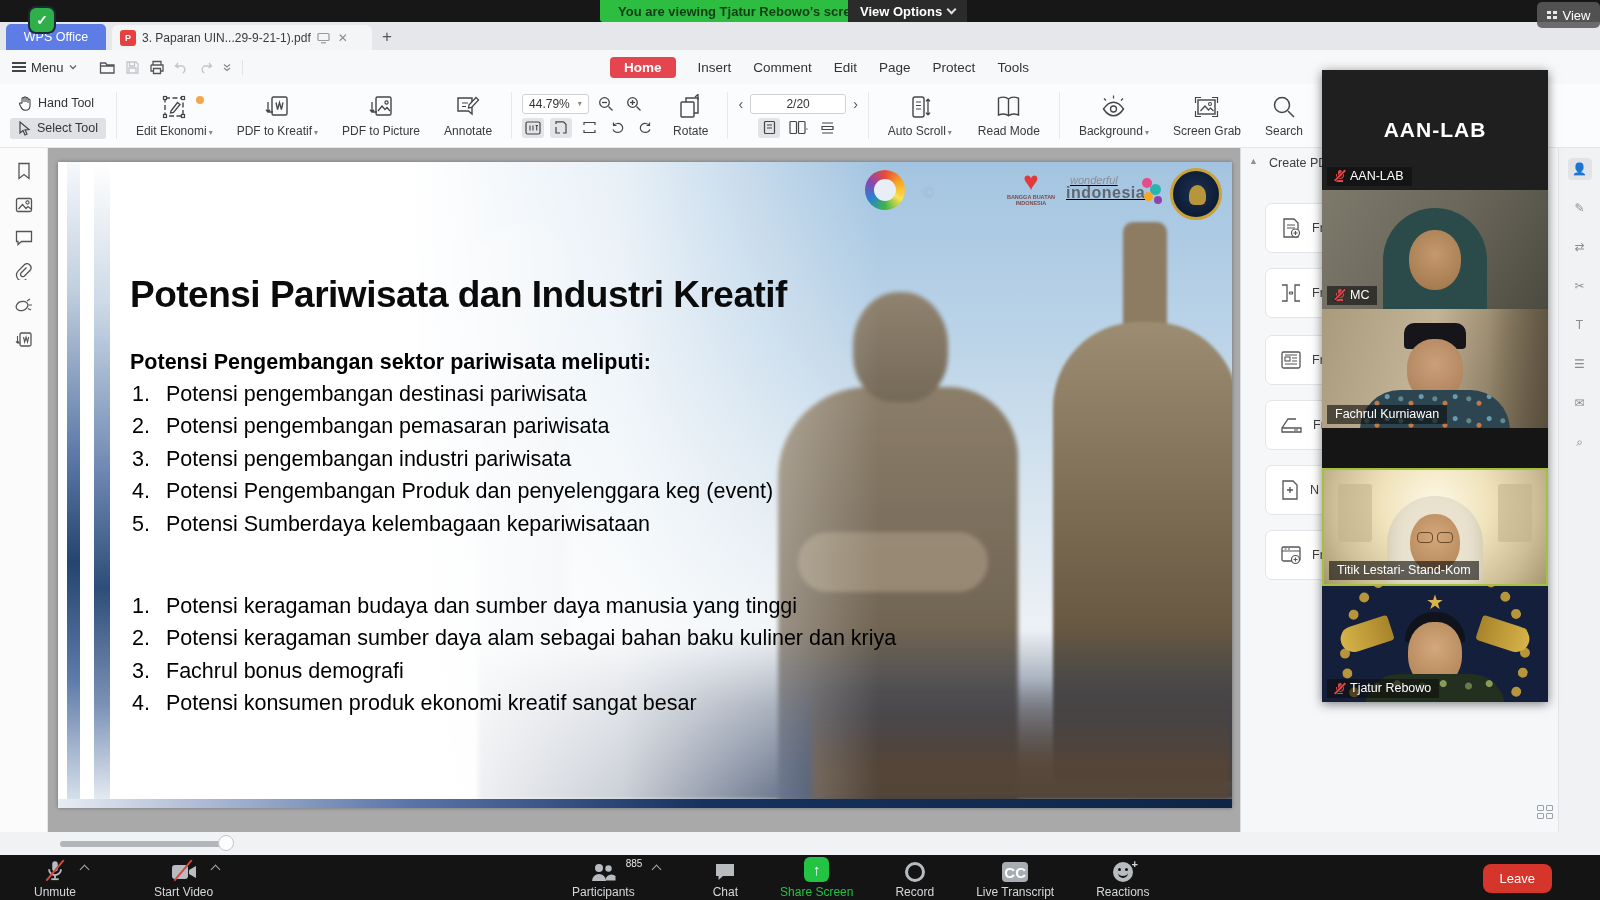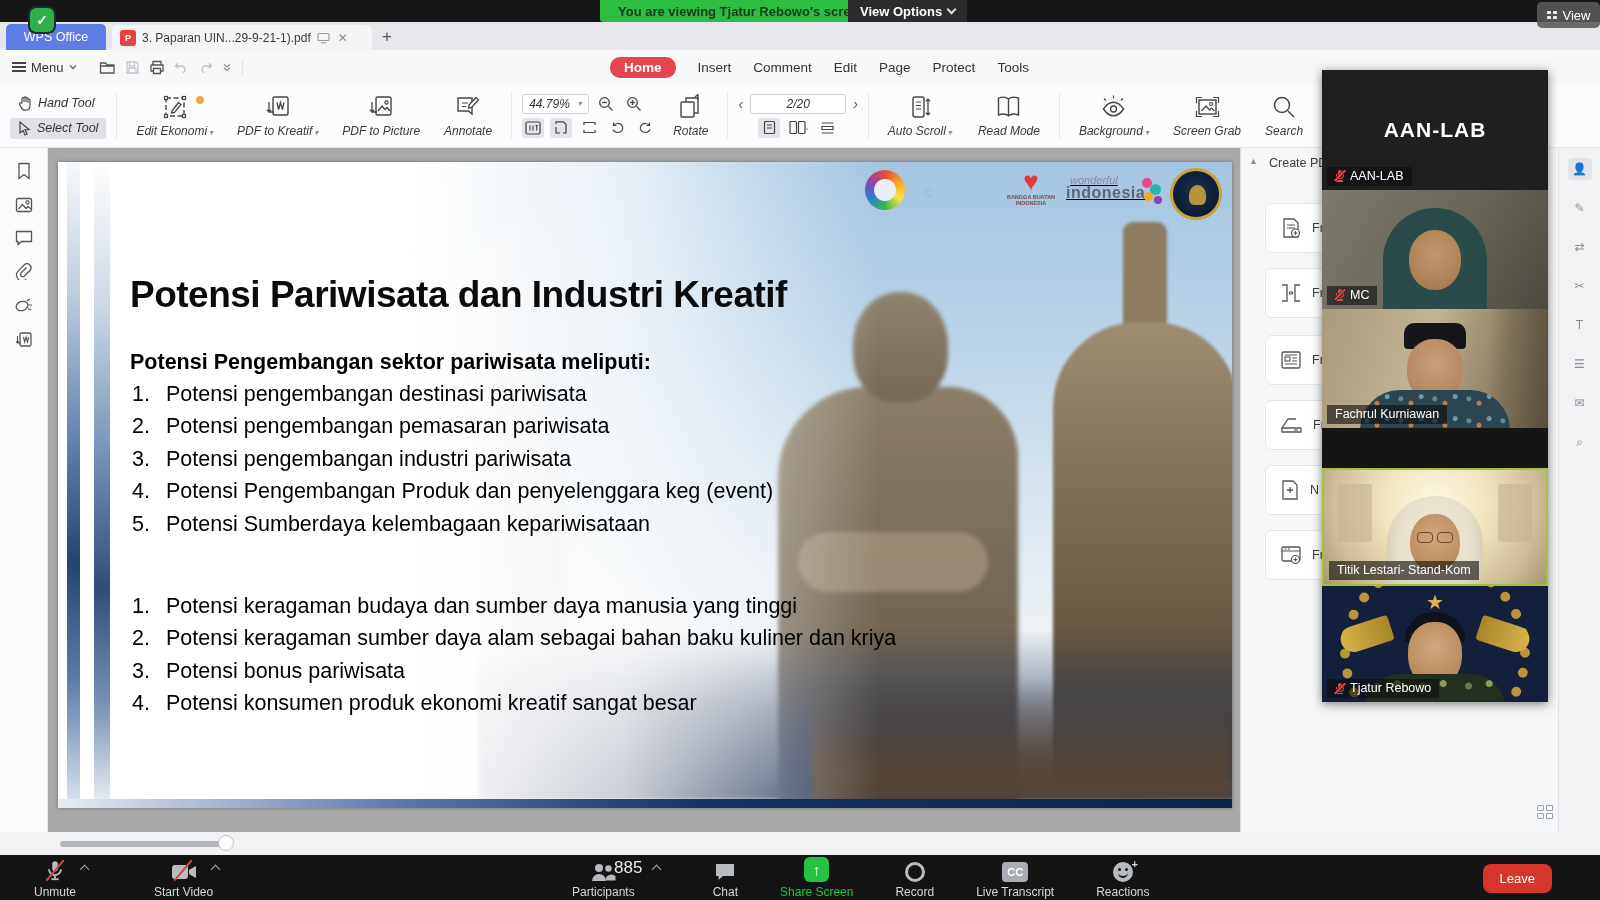--- a/index.html
+++ b/index.html
@@ -45,7 +45,7 @@
   .qat svg { display:block; }
   .ribbon-tabs { position:absolute; left:610px; top:57px; display:flex; align-items:center; gap:22px; }
   .rtab { font-size:13.5px; color:#333; }
-  .rtab.active { background:#e5454f; color:#fff; border-radius:10px; padding:3px 14px; font-weight:bold; }
+  .rtab.active { background:#e5454f; color:#fff; border-radius:4px; padding:3px 14px; font-weight:bold; }
   .mr-right { position:absolute; right:14px; top:57px; display:flex; align-items:center; gap:14px; color:#555; }
 
   

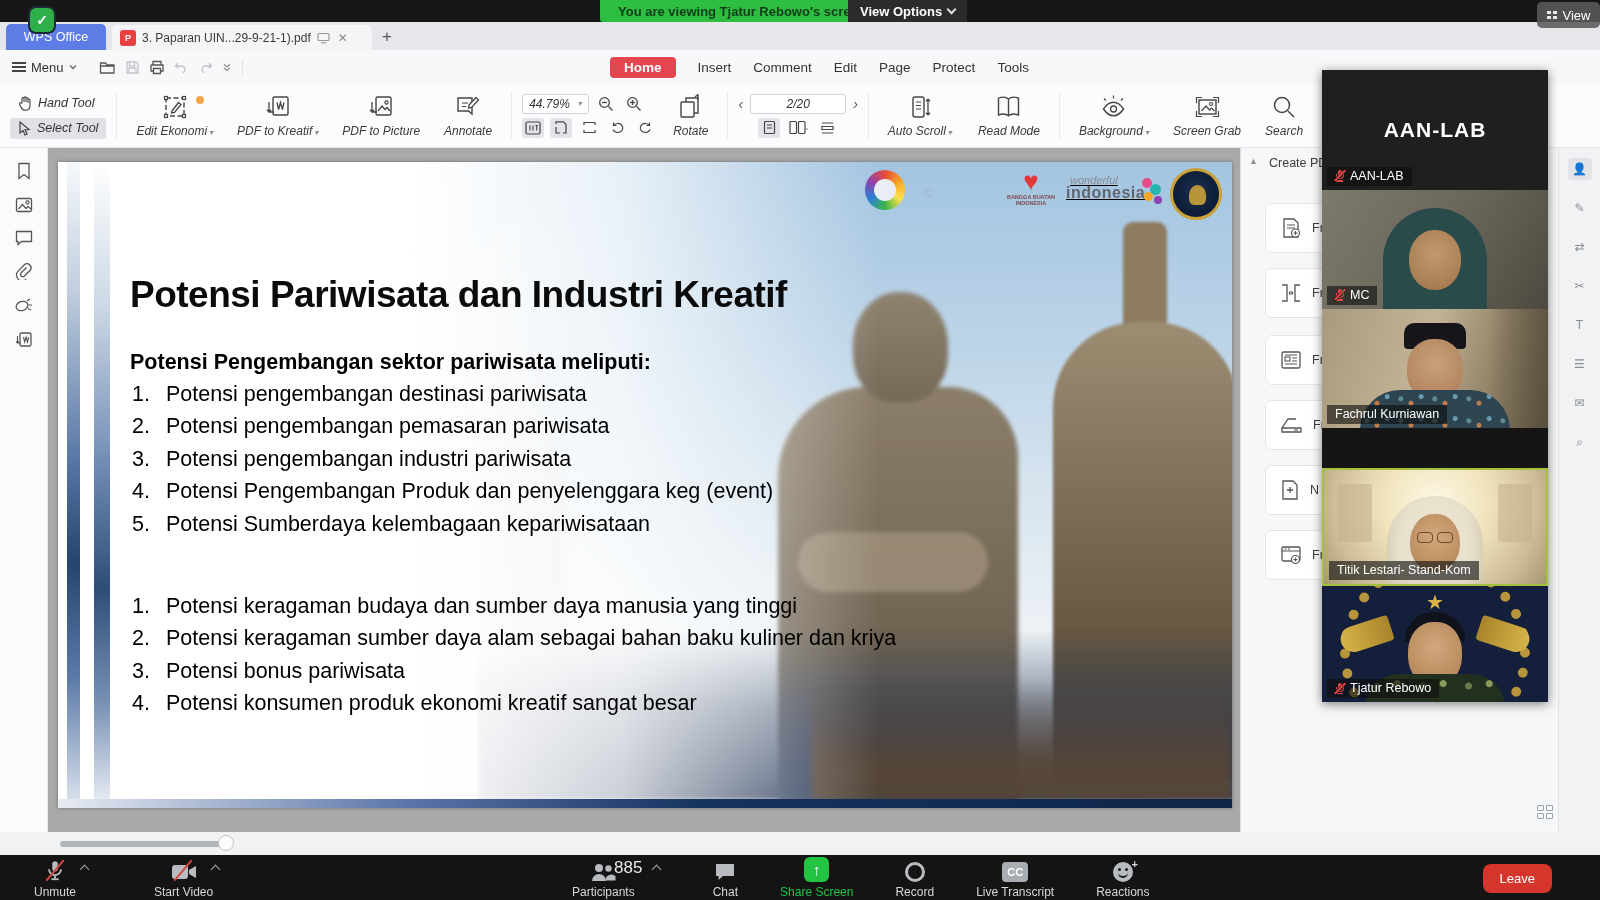--- a/index.html
+++ b/index.html
@@ -49,7 +49,7 @@
   .mr-right { position:absolute; right:14px; top:57px; display:flex; align-items:center; gap:14px; color:#555; }
 
   
-  .ribbon { position:absolute; left:0; top:84px; width:1600px; height:64px; background:#fbfcfd; border-bottom:1px solid #e4e5e8; display:flex; align-items:stretch;font-style:italic; }
+  .ribbon { position:absolute; left:0; top:84px; width:1600px; height:64px; background:#fbfcfd; border-bottom:1px solid #e4e5e8; display:flex; align-items:stretch; }
   .rgroup { display:flex; align-items:center; padding:0 10px; }
   .rgsep { width:1px; background:#e8e9ec; margin:8px 0; }
   .tool-col { display:flex; flex-direction:column; gap:4px; justify-content:center; }

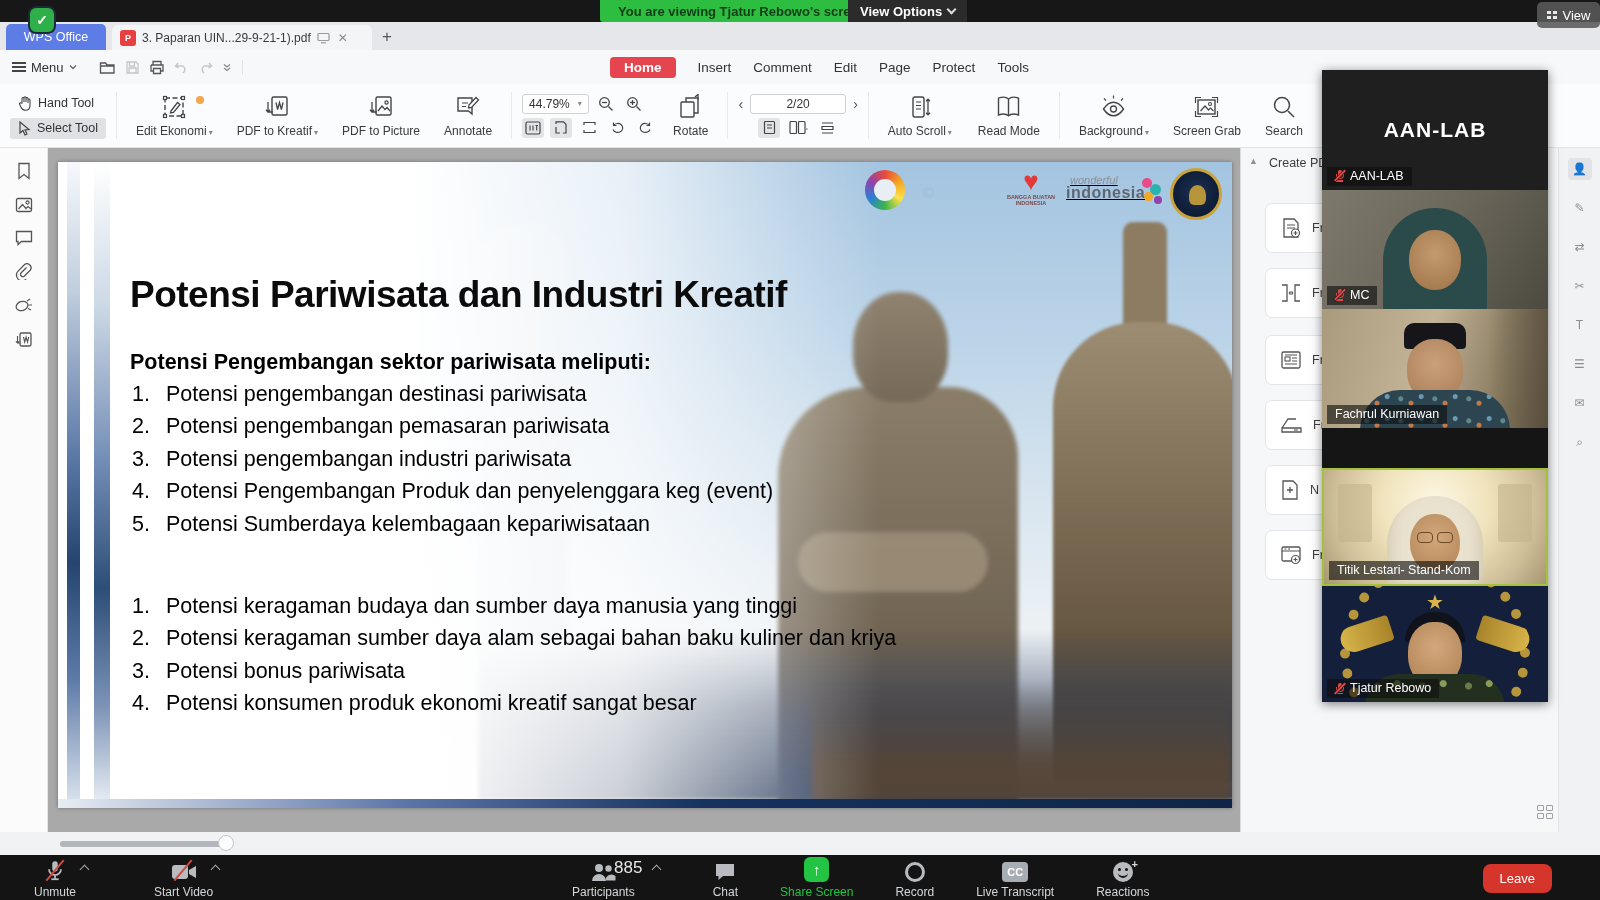--- a/index.html
+++ b/index.html
@@ -601,7 +601,7 @@
       <ol class="sec-list" style="top:432px;">
         <li>Potensi keragaman budaya dan sumber daya manusia yang tinggi</li>
         <li>Potensi keragaman sumber daya alam sebagai bahan baku kuliner dan kriya</li>
-        <li>Potensi bonus pariwisata</li>
+        <li>Fachrul bonus demografi</li>
         <li>Potensi konsumen produk ekonomi kreatif sangat besar</li>
       </ol>
     </div>

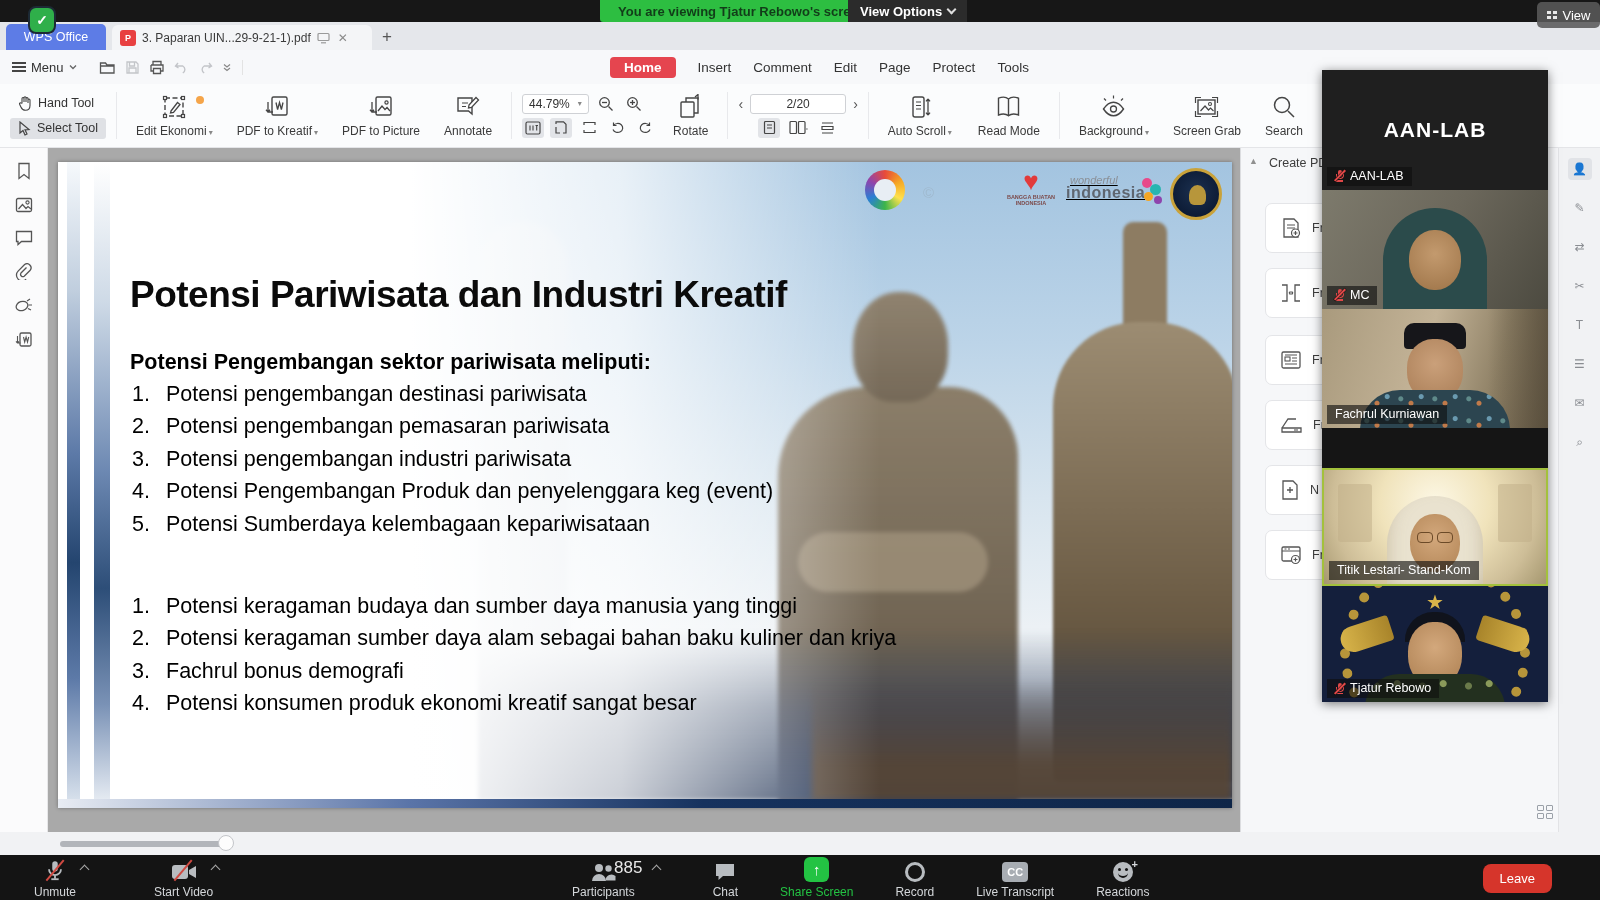--- a/index.html
+++ b/index.html
@@ -182,7 +182,7 @@
   .cb-mid { position:absolute; left:572px; top:5px; display:flex; gap:42px; }
   .caret { position:absolute; right:-22px; top:6px; width:7px; height:7px; border-top:1.7px solid #a8a8a8; border-left:1.7px solid #a8a8a8; transform:rotate(45deg); }
   .slashline { position:absolute; left:10px; top:-3px; width:2.4px; height:27px; background:#d04a42; transform:rotate(40deg); }
-  .pcount { position:absolute; right:-26px; top:-2px; font-size:17px; color:#e8e8e8; }
+  .pcount { position:absolute; right:-26px; top:-2px; font-size:10px; color:#e8e8e8; }
   .pcaret { position:absolute; right:-44px; top:6px; width:7px; height:7px; border-top:1.7px solid #a8a8a8; border-left:1.7px solid #a8a8a8; transform:rotate(45deg); }
   .share-ic { width:25px; height:25px; background:#23c343; border-radius:6px; display:flex; align-items:center; justify-content:center; color:#fff; font-size:15px; font-weight:bold; }
   .share-label { color:#23c343; }

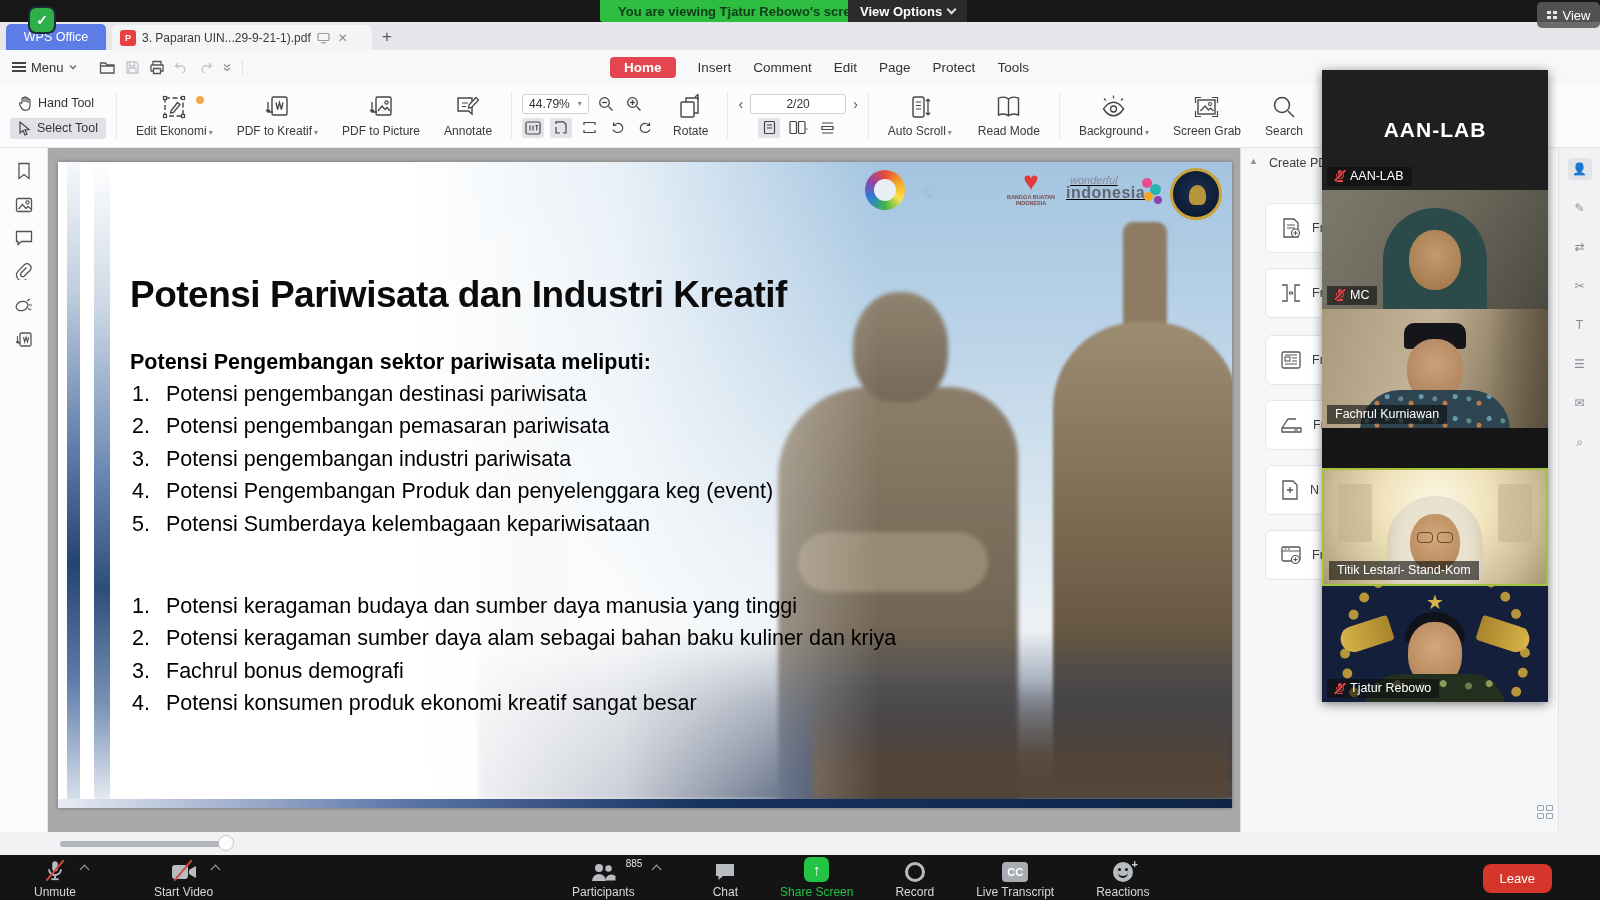--- a/index.html
+++ b/index.html
@@ -187,7 +187,7 @@
   .share-ic { width:25px; height:25px; background:#23c343; border-radius:6px; display:flex; align-items:center; justify-content:center; color:#fff; font-size:15px; font-weight:bold; }
   .share-label { color:#23c343; }
   .rec-circle { width:20px; height:20px; border:3px solid #b8bcc0; border-radius:50%; }
-  .cc-box { width:26px; height:20px; background:#a8adb3; border-radius:4px; color:#fff; font-size:11px; font-weight:bold; display:flex; align-items:center; justify-content:center; }
+  .cc-box { width:26px; height:20px; background:#a8adb3; border-radius:4px; color:#fff; font-size:15px; font-weight:bold; display:flex; align-items:center; justify-content:center; }
   .smiley { width:20px; height:20px; background:#b8bcc0; border-radius:50%; position:relative; }
   .smiley:before { content:""; position:absolute; left:5px; top:6px; width:3px; height:3px; border-radius:50%; background:#141414; box-shadow:7px 0 0 #141414; }
   .smiley:after { content:""; position:absolute; left:5px; bottom:4px; width:10px; height:5px; border-bottom:2px solid #141414; border-radius:0 0 8px 8px; }

